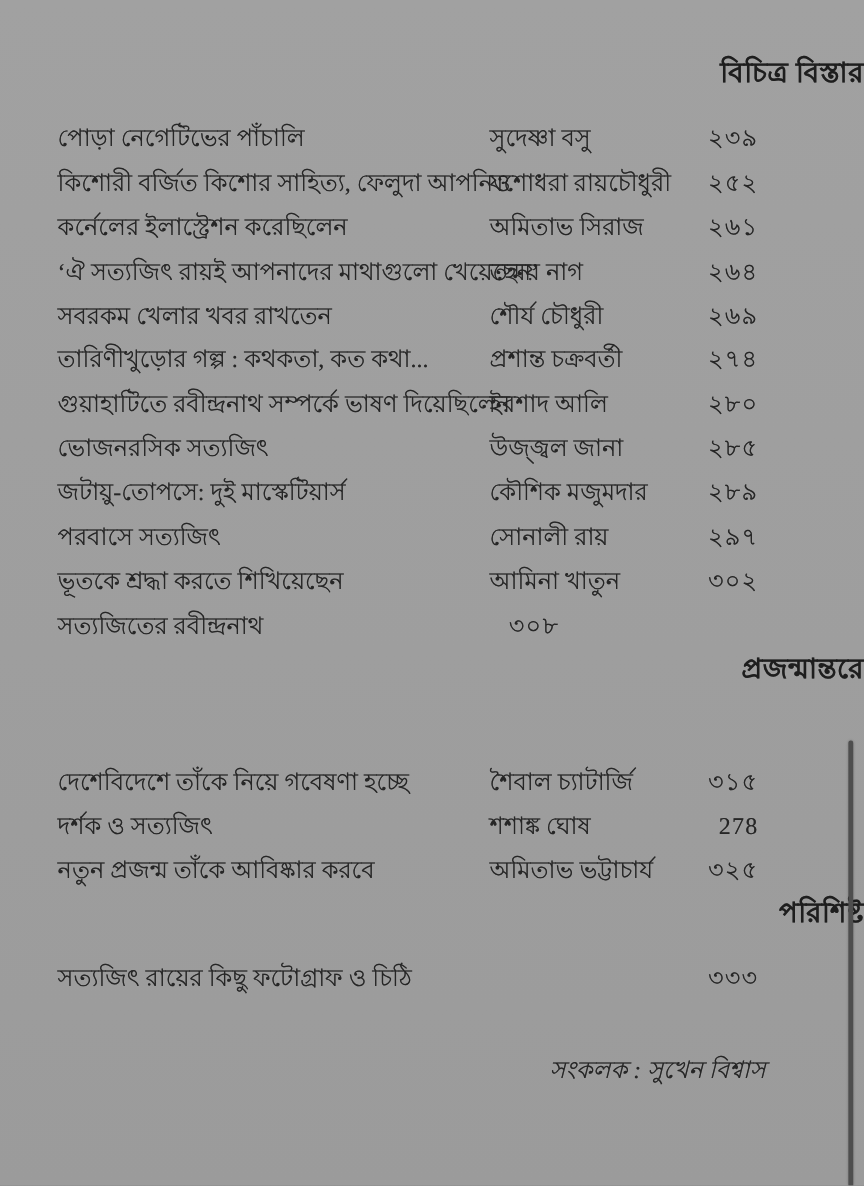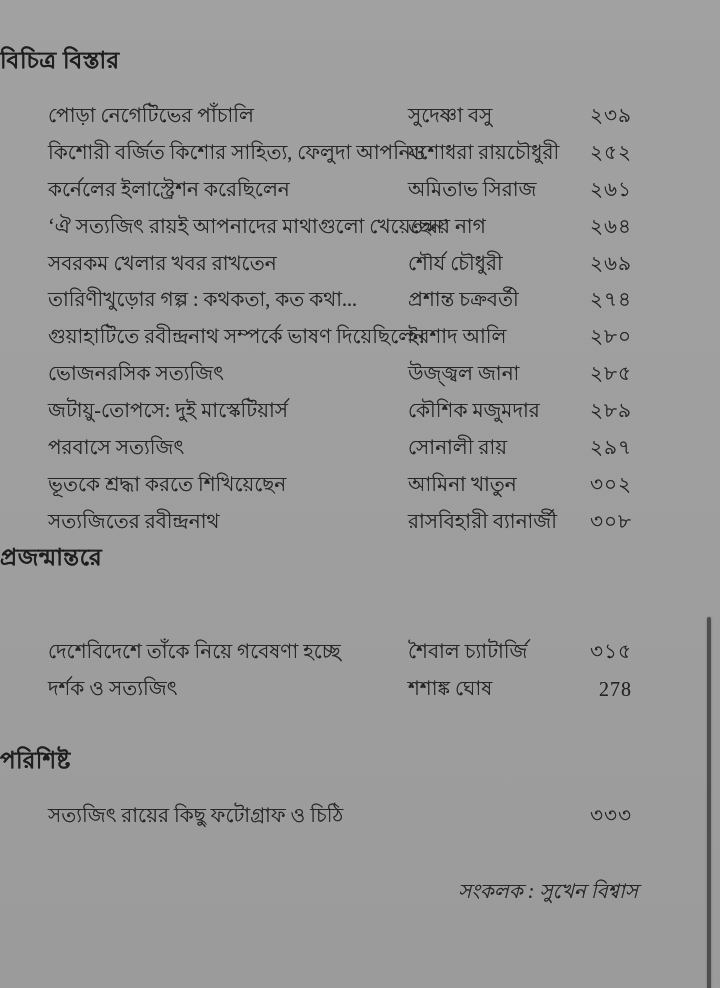--- a/index.html
+++ b/index.html
@@ -22,7 +22,7 @@
   }
   .section-title{
     position:absolute;left:0;width:100%;
-    text-align:left;
+    text-align:right;
     font-weight:700;
     font-size:23px;
     letter-spacing:.5px;

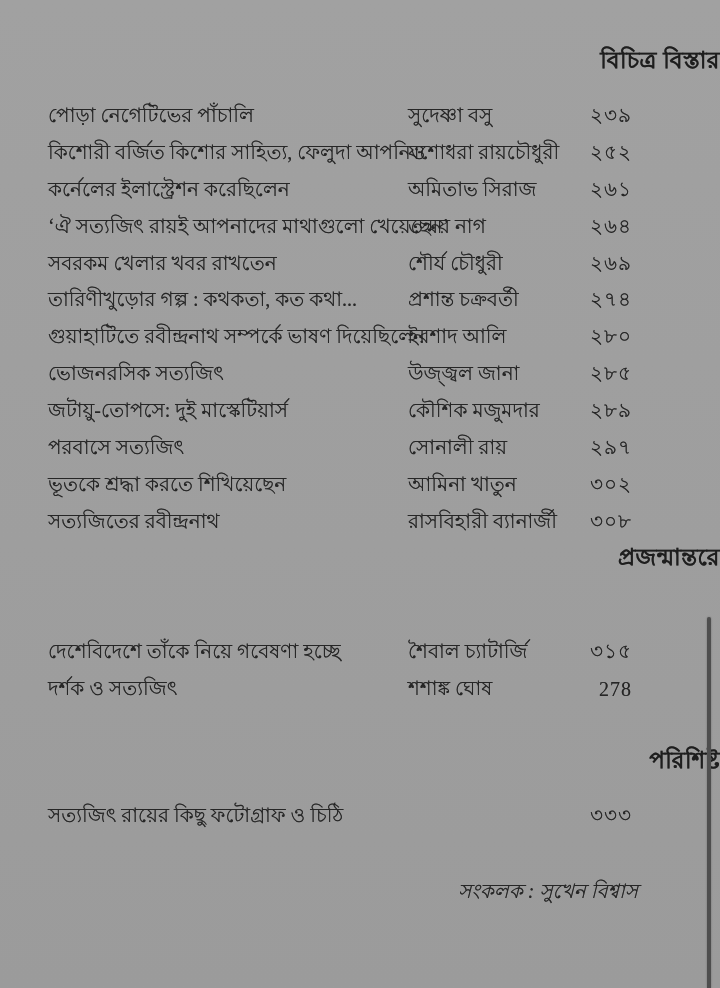--- a/index.html
+++ b/index.html
@@ -129,7 +129,6 @@
       </div>
       <div class="row">
         <span class="t">সত্যজিতের রবীন্দ্রনাথ</span>
-        <span class="a">রাসবিহারী ব্যানার্জী</span>
         <span class="p">৩০৮</span>
       </div>
     </div>

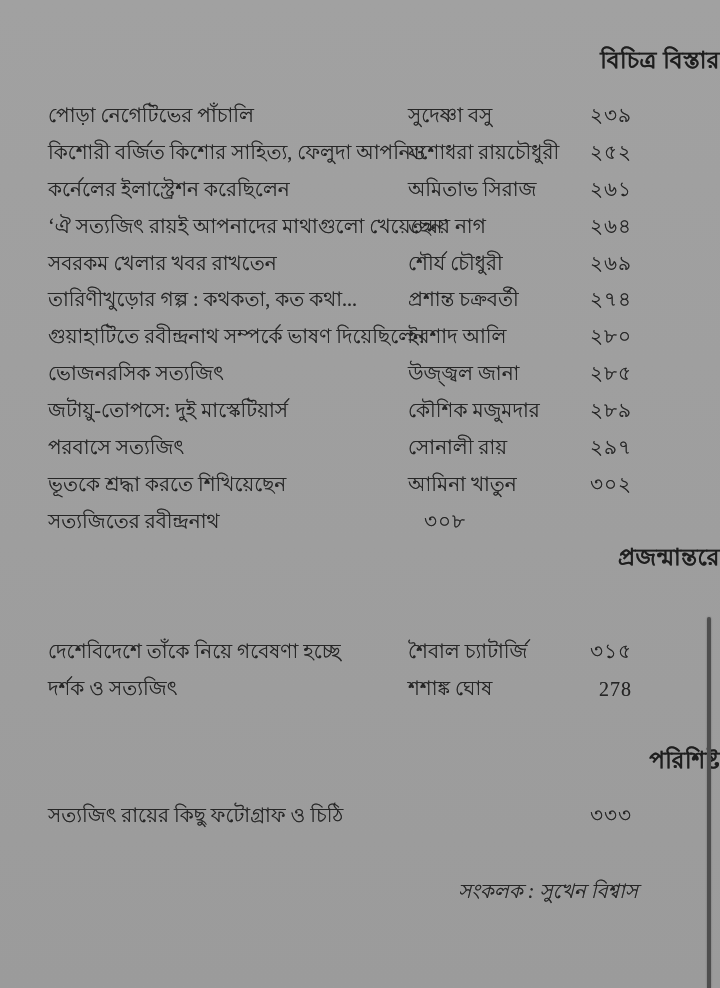--- a/index.html
+++ b/index.html
@@ -145,6 +145,11 @@
         <span class="a">শশাঙ্ক ঘোষ</span>
         <span class="p">278</span>
       </div>
+      <div class="row">
+        <span class="t">নতুন প্রজন্ম তাঁকে আবিষ্কার করবে</span>
+        <span class="a">অমিতাভ ভট্টাচার্য</span>
+        <span class="p">৩২৫</span>
+      </div>
     </div>
 
   <div class="section-title" id="sec2-title">পরিশিষ্ট</div>

